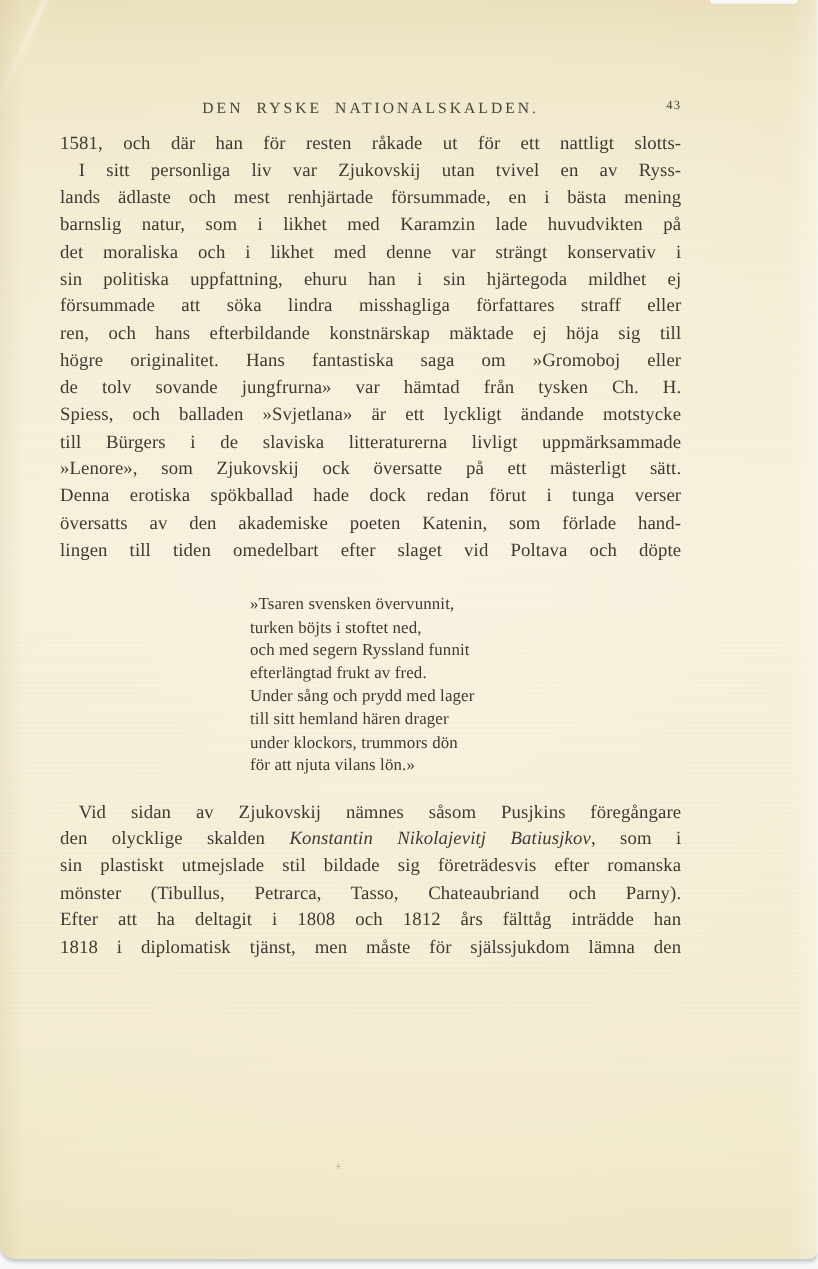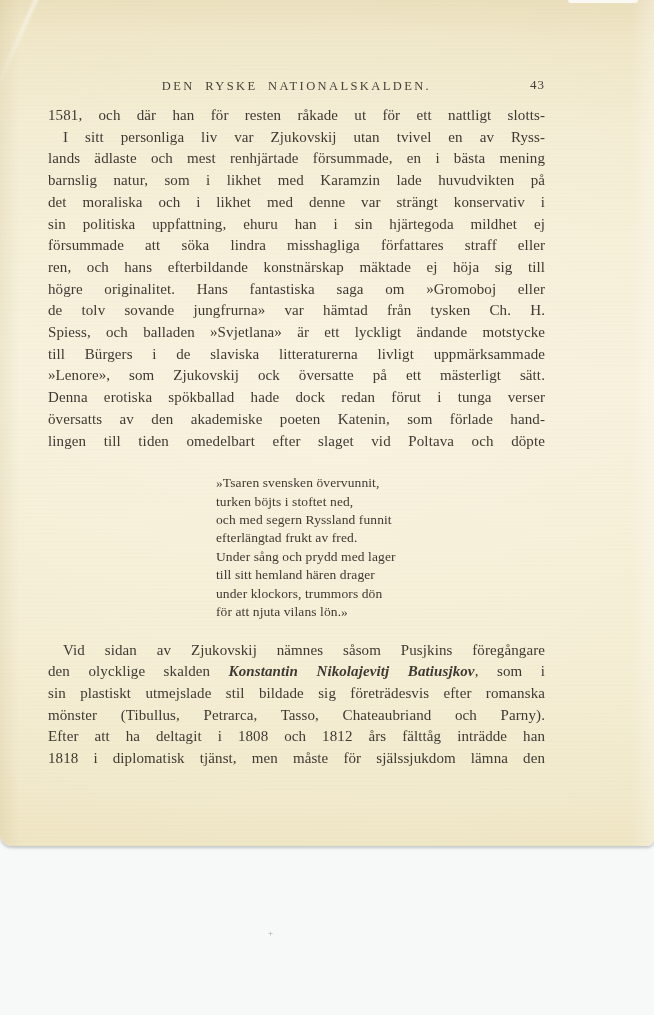--- a/index.html
+++ b/index.html
@@ -20,7 +20,7 @@
     position: absolute;
     top: 0; left: 0;
     width: 654px;
-    height: 846px;
+    height: 1007px;
     box-sizing: border-box;
     padding: 78px 109px 0 48px;
     border-radius: 0 0 7px 12px;

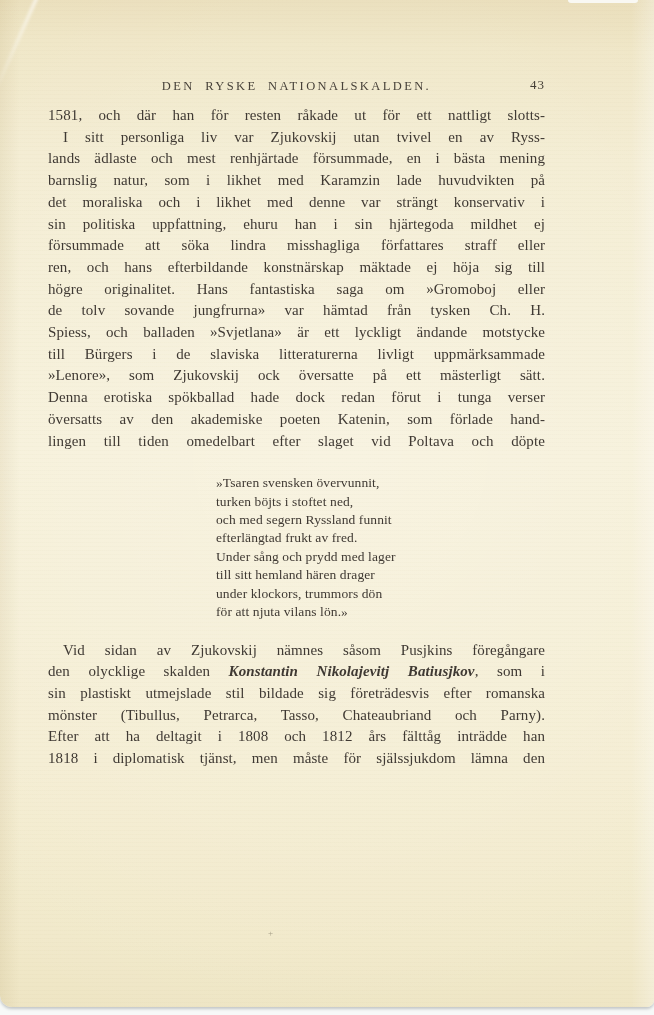--- a/index.html
+++ b/index.html
@@ -73,7 +73,7 @@
   .page-number {
     position: absolute;
     right: 0; top: -1px;
-    font-size: 13px;
+    font-size: 10px;
     letter-spacing: 1px;
     color: #433d35;
   }

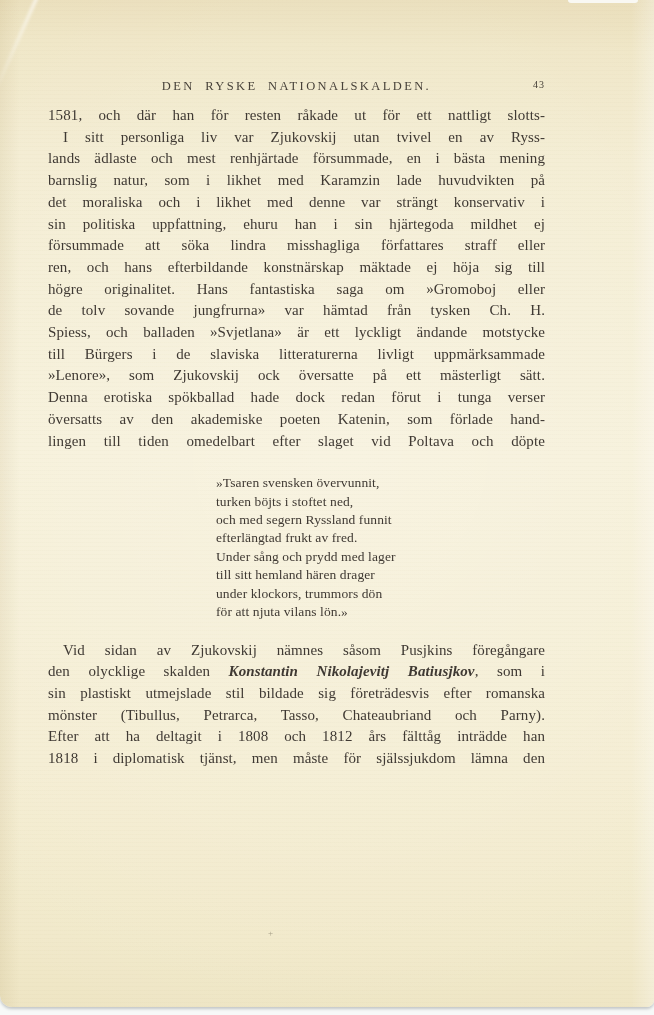--- a/index.html
+++ b/index.html
@@ -101,7 +101,6 @@
     line-height: 18.4px;
     text-align: left;
     text-align-last: left;
-    margin-left: 16px;
   }
 </style>
 </head>

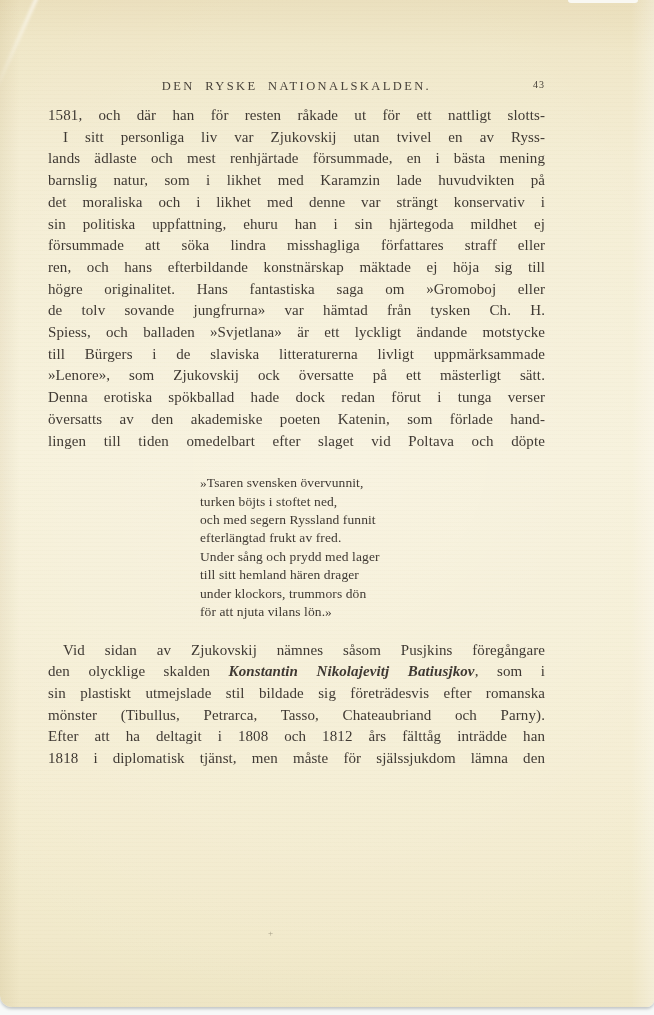--- a/index.html
+++ b/index.html
@@ -91,7 +91,7 @@
   }
   .line.no-stretch { text-align-last: left; }
   .line.indent { text-indent: 15px; }
-  .it { font-style: italic; font-weight: bold; }
+  .it { font-style: italic; }
   
   .verse {
     margin: 22px 0 18px 152px;

